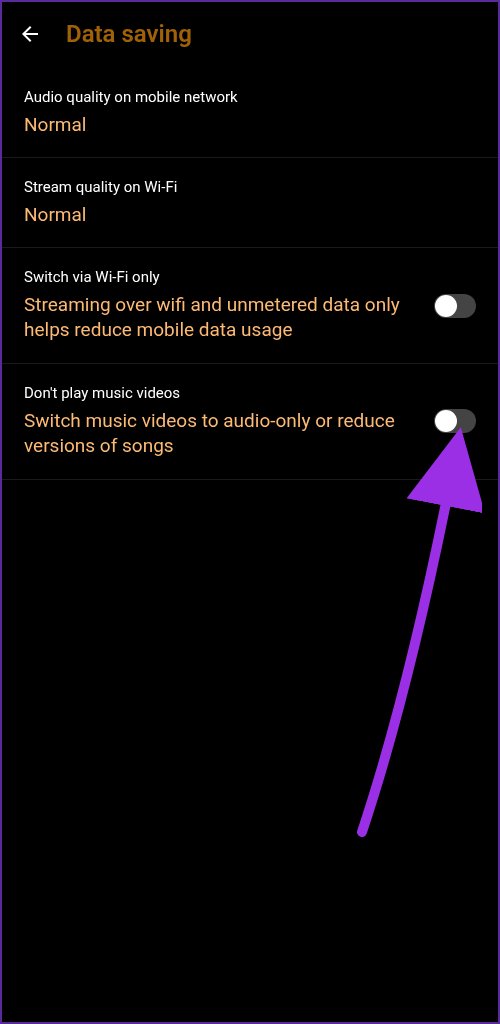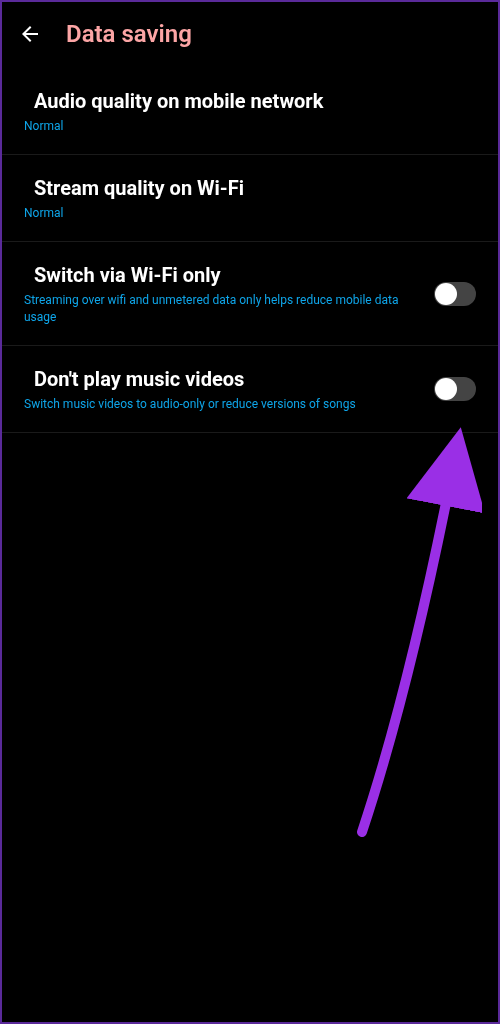--- a/index.html
+++ b/index.html
@@ -38,7 +38,7 @@
     .page-title {
       font-size: 24px;
       font-weight: 600;
-      color: #fca5a5;
+      color: #a16207;
     }
     .settings-list {
       display: flex;

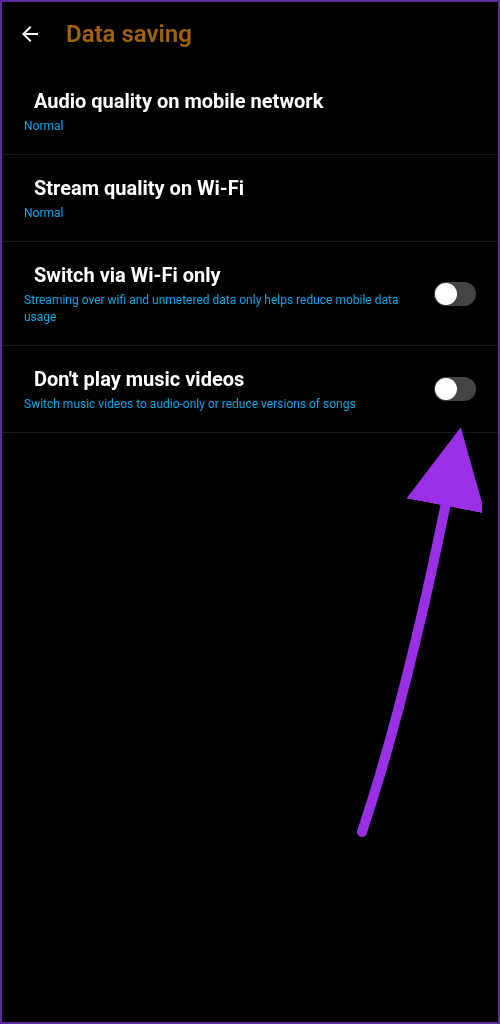--- a/index.html
+++ b/index.html
@@ -59,11 +59,10 @@
       gap: 4px;
     }
     .setting-title {
-      font-size: 20px;
-      font-weight: 700;
+      font-size: 15px;
+      font-weight: 400;
       color: #fff;
       line-height: 1.3;
-      margin-left: 10px;
     }
     .setting-subtitle {
       font-size: 12px;

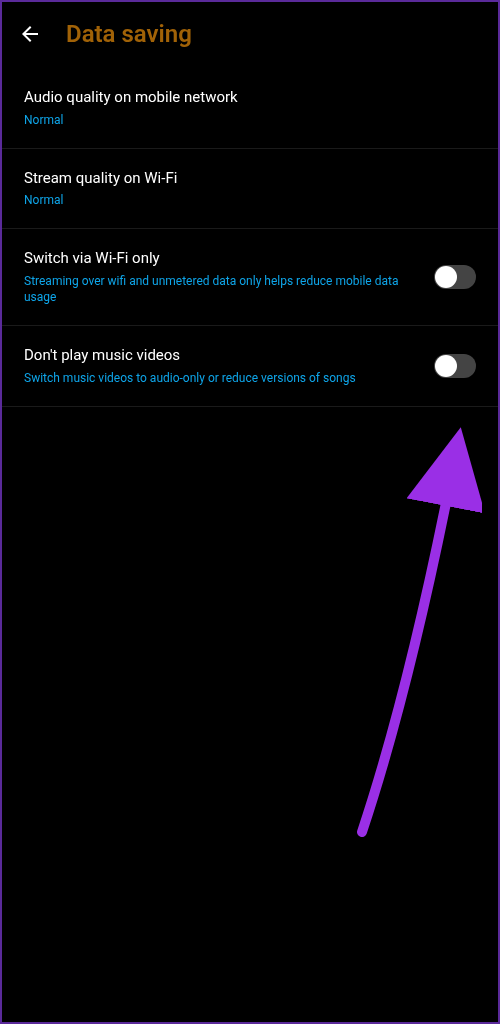--- a/index.html
+++ b/index.html
@@ -65,8 +65,8 @@
       line-height: 1.3;
     }
     .setting-subtitle {
-      font-size: 12px;
-      color: #0ea5e9;
+      font-size: 19px;
+      color: #fdba74;
       line-height: 1.35;
     }
     .toggle {

